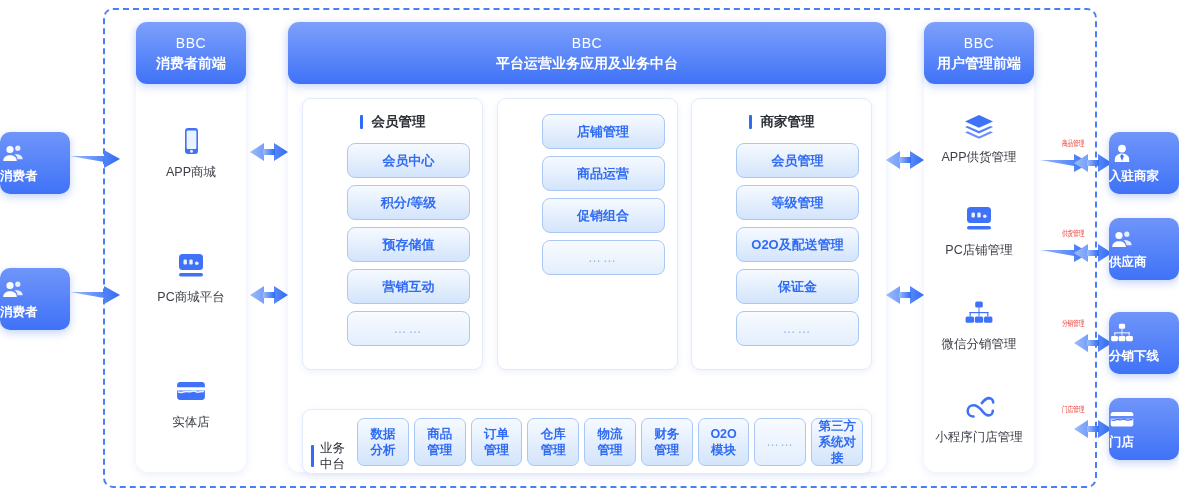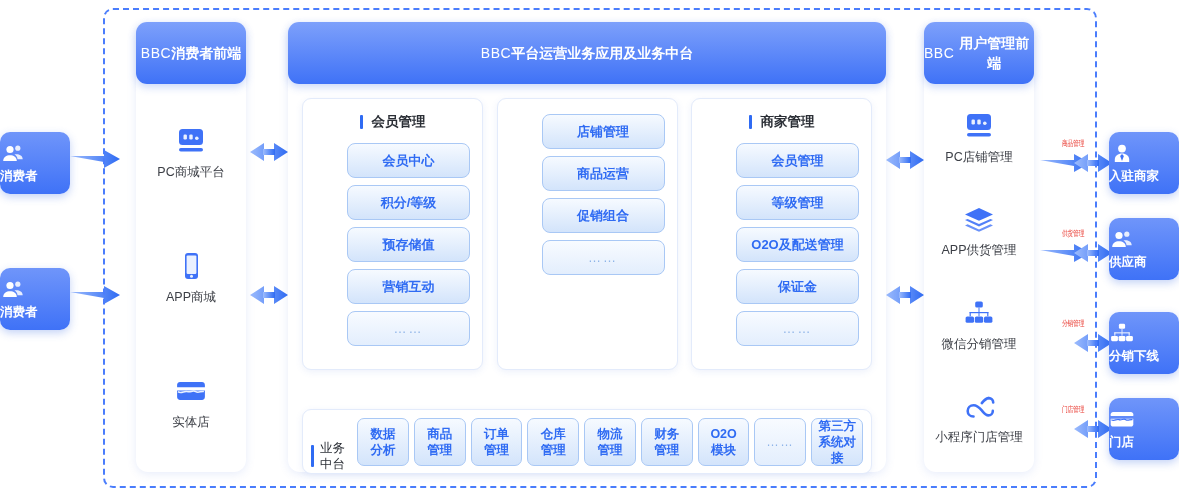--- a/index.html
+++ b/index.html
@@ -26,7 +26,7 @@
     position:absolute;left:50%;transform:translateX(-50%);top:-2px;
     background:linear-gradient(180deg,#7da0fb 0%,#3f72f7 100%);
     color:#fff;border-radius:11px;text-align:center;
-    display:flex;flex-direction:row;align-items:center;justify-content:center;
+    display:flex;flex-direction:column;align-items:center;justify-content:center;
     box-shadow:0 3px 8px rgba(60,110,230,.28);
   }
   .col-head .l1{font-size:14px;line-height:19px;letter-spacing:.5px;}

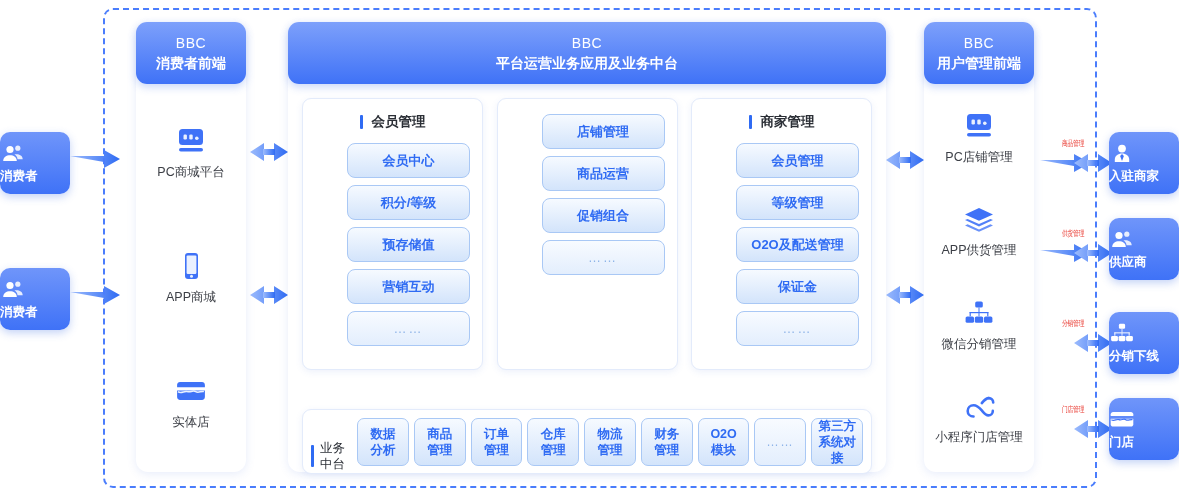--- a/index.html
+++ b/index.html
@@ -346,6 +346,17 @@
       <div class="channel">
         <span class="ico">
           <svg viewBox="0 0 32 28" width="32" height="28" fill="#3f72f7">
+            <path d="M16 2 30 8.4 16 14.8 2 8.4z"></path>
+            <path d="M16 18.1 4.6 12.9 2 14.1 16 20.5 30 14.1l-2.6-1.2z" opacity=".9"></path>
+            <path d="M16 23.4 4.6 18.2 2 19.4 16 25.8 30 19.4l-2.6-1.2z" opacity=".78"></path>
+          </svg>
+        </span>
+        <span class="cap">APP供货管理</span>
+      </div>
+
+      <div class="channel">
+        <span class="ico">
+          <svg viewBox="0 0 32 28" width="32" height="28" fill="#3f72f7">
             <rect x="4" y="1" width="24" height="16" rx="3.5"></rect>
             <rect x="8.5" y="6.5" width="3.4" height="5" rx="1.2" fill="#eaf1ff"></rect>
             <rect x="14.3" y="6.5" width="3.4" height="5" rx="1.2" fill="#eaf1ff"></rect>
@@ -354,17 +365,6 @@
           </svg>
         </span>
         <span class="cap">PC店铺管理</span>
-      </div>
-
-      <div class="channel">
-        <span class="ico">
-          <svg viewBox="0 0 32 28" width="32" height="28" fill="#3f72f7">
-            <path d="M16 2 30 8.4 16 14.8 2 8.4z"></path>
-            <path d="M16 18.1 4.6 12.9 2 14.1 16 20.5 30 14.1l-2.6-1.2z" opacity=".9"></path>
-            <path d="M16 23.4 4.6 18.2 2 19.4 16 25.8 30 19.4l-2.6-1.2z" opacity=".78"></path>
-          </svg>
-        </span>
-        <span class="cap">APP供货管理</span>
       </div>
 
       <div class="channel">

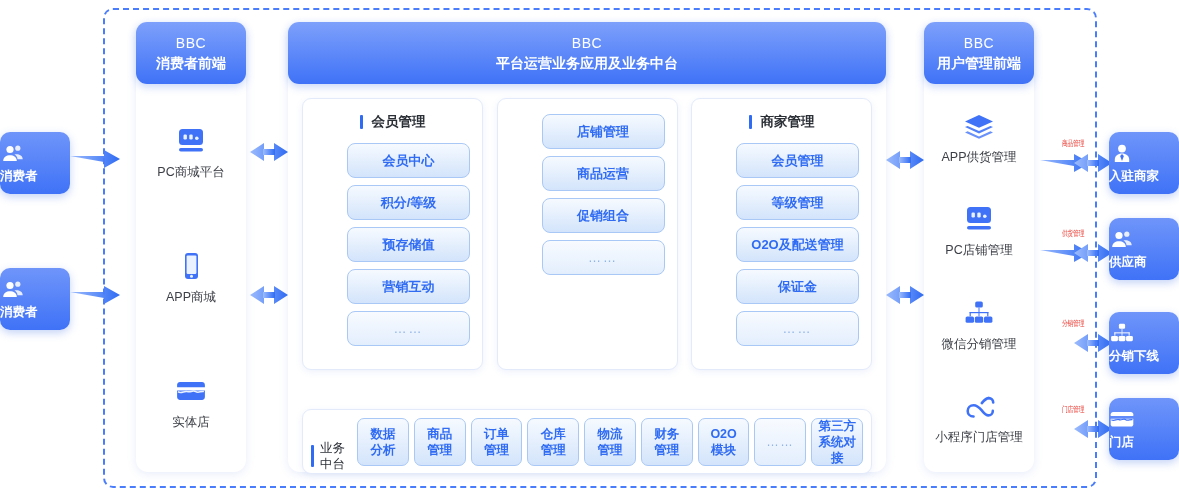--- a/index.html
+++ b/index.html
@@ -222,6 +222,17 @@
 
       <div class="channel">
         <span class="ico">
+          <svg viewBox="0 0 32 30" width="32" height="30" fill="#3f72f7">
+            <rect x="10" y="1" width="13" height="26" rx="3"></rect>
+            <rect x="11.6" y="3.4" width="9.8" height="18.6" rx="1.2" fill="#eaf1ff"></rect>
+            <circle cx="16.5" cy="24.2" r="1.5" fill="#eaf1ff"></circle>
+          </svg>
+        </span>
+        <span class="cap">APP商城</span>
+      </div>
+
+      <div class="channel">
+        <span class="ico">
           <svg viewBox="0 0 32 28" width="32" height="28" fill="#3f72f7">
             <rect x="4" y="1" width="24" height="16" rx="3.5"></rect>
             <rect x="8.5" y="6.5" width="3.4" height="5" rx="1.2" fill="#eaf1ff"></rect>
@@ -231,17 +242,6 @@
           </svg>
         </span>
         <span class="cap">PC商城平台</span>
-      </div>
-
-      <div class="channel">
-        <span class="ico">
-          <svg viewBox="0 0 32 30" width="32" height="30" fill="#3f72f7">
-            <rect x="10" y="1" width="13" height="26" rx="3"></rect>
-            <rect x="11.6" y="3.4" width="9.8" height="18.6" rx="1.2" fill="#eaf1ff"></rect>
-            <circle cx="16.5" cy="24.2" r="1.5" fill="#eaf1ff"></circle>
-          </svg>
-        </span>
-        <span class="cap">APP商城</span>
       </div>
 
 

